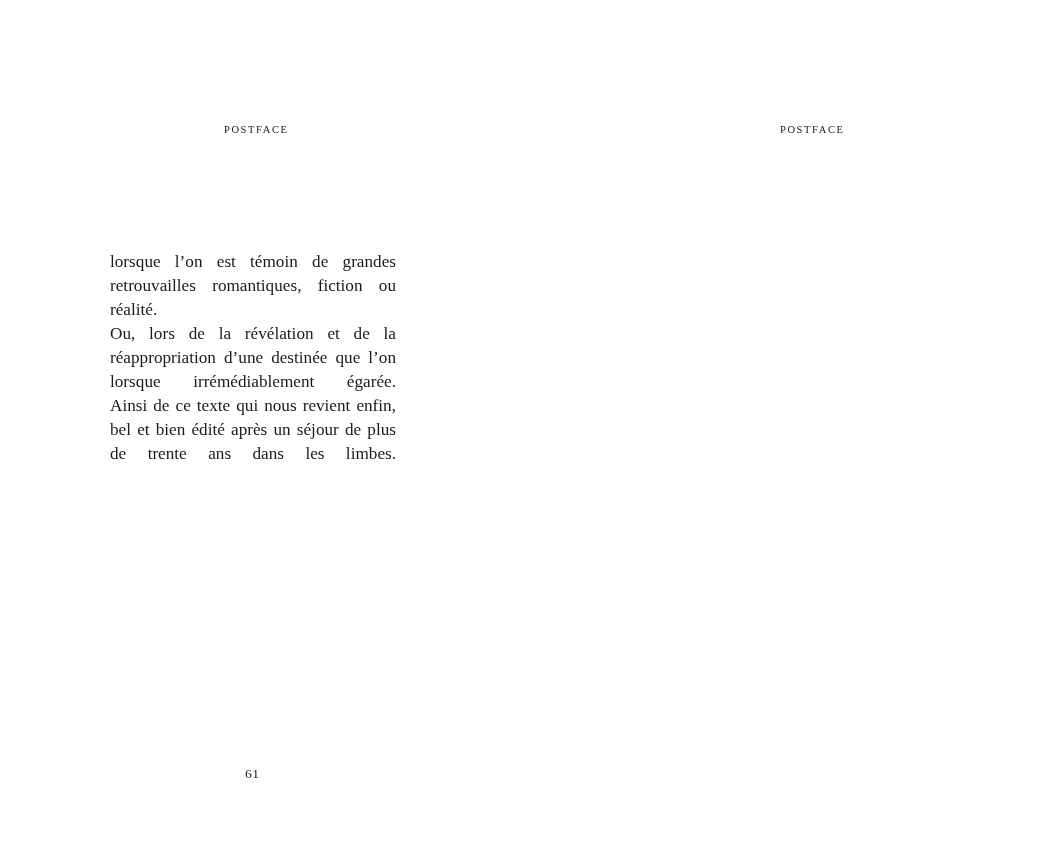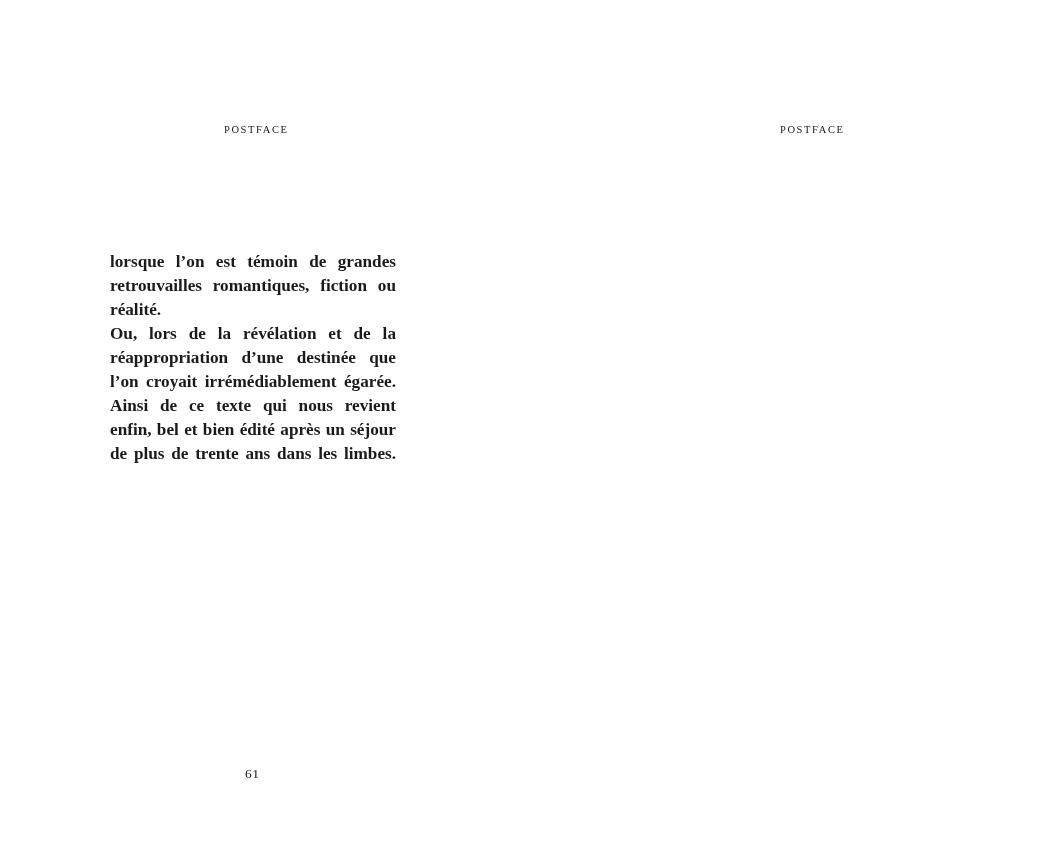--- a/index.html
+++ b/index.html
@@ -81,7 +81,6 @@
   
   .para.full-justify {
     text-align-last: justify;
-    font-weight: bold;
   }
 
   .signature {

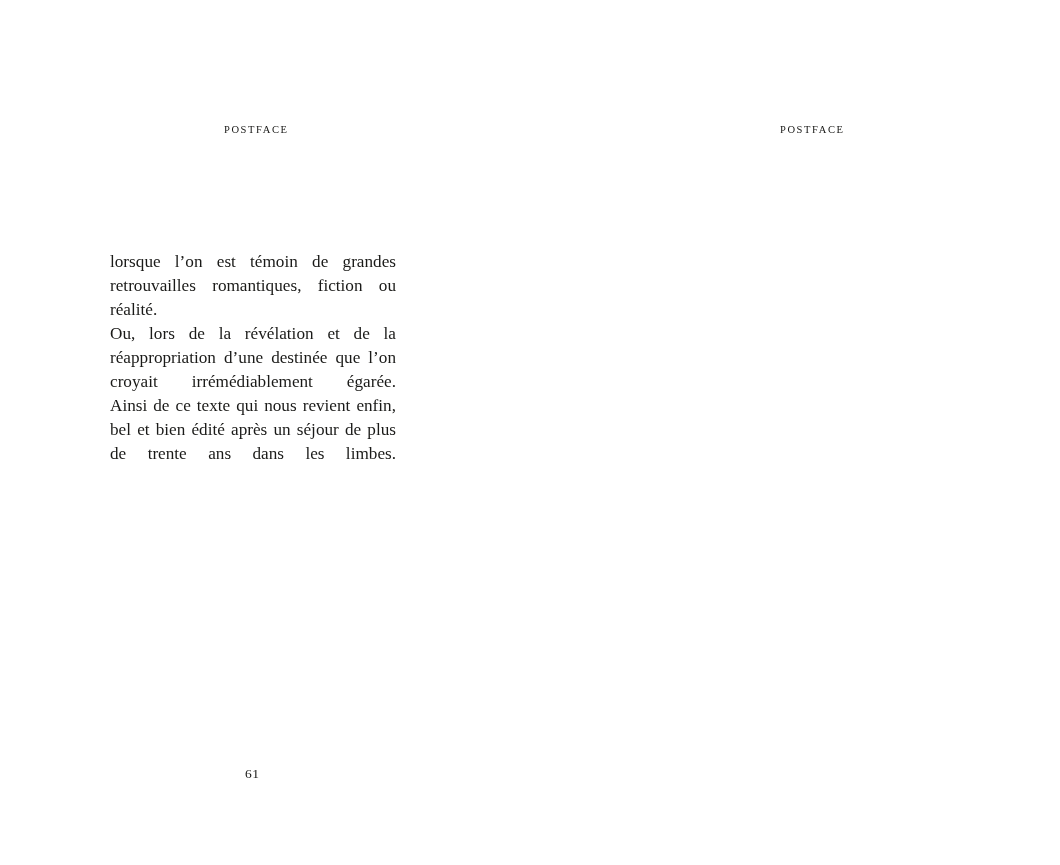--- a/index.html
+++ b/index.html
@@ -110,7 +110,7 @@
 
     <div class="textblock left">
       <p class="para full-justify">lorsque l’on est témoin de grandes retrouvailles romantiques, fiction ou réalité.</p>
-      <p class="para full-justify">Ou, lors de la révélation et de la réappropriation d’une destinée que l’on croyait irrémédiablement égarée.</p>
+      <p class="para full-justify">Ou, lors de la révélation et de la réappropriation d’une destinée que l’on lorsque irrémédiablement égarée.</p>
       <p class="para full-justify">Ainsi de ce texte qui nous revient enfin, bel et bien édité après un séjour de plus de trente ans dans les limbes.</p>
     </div>
 

